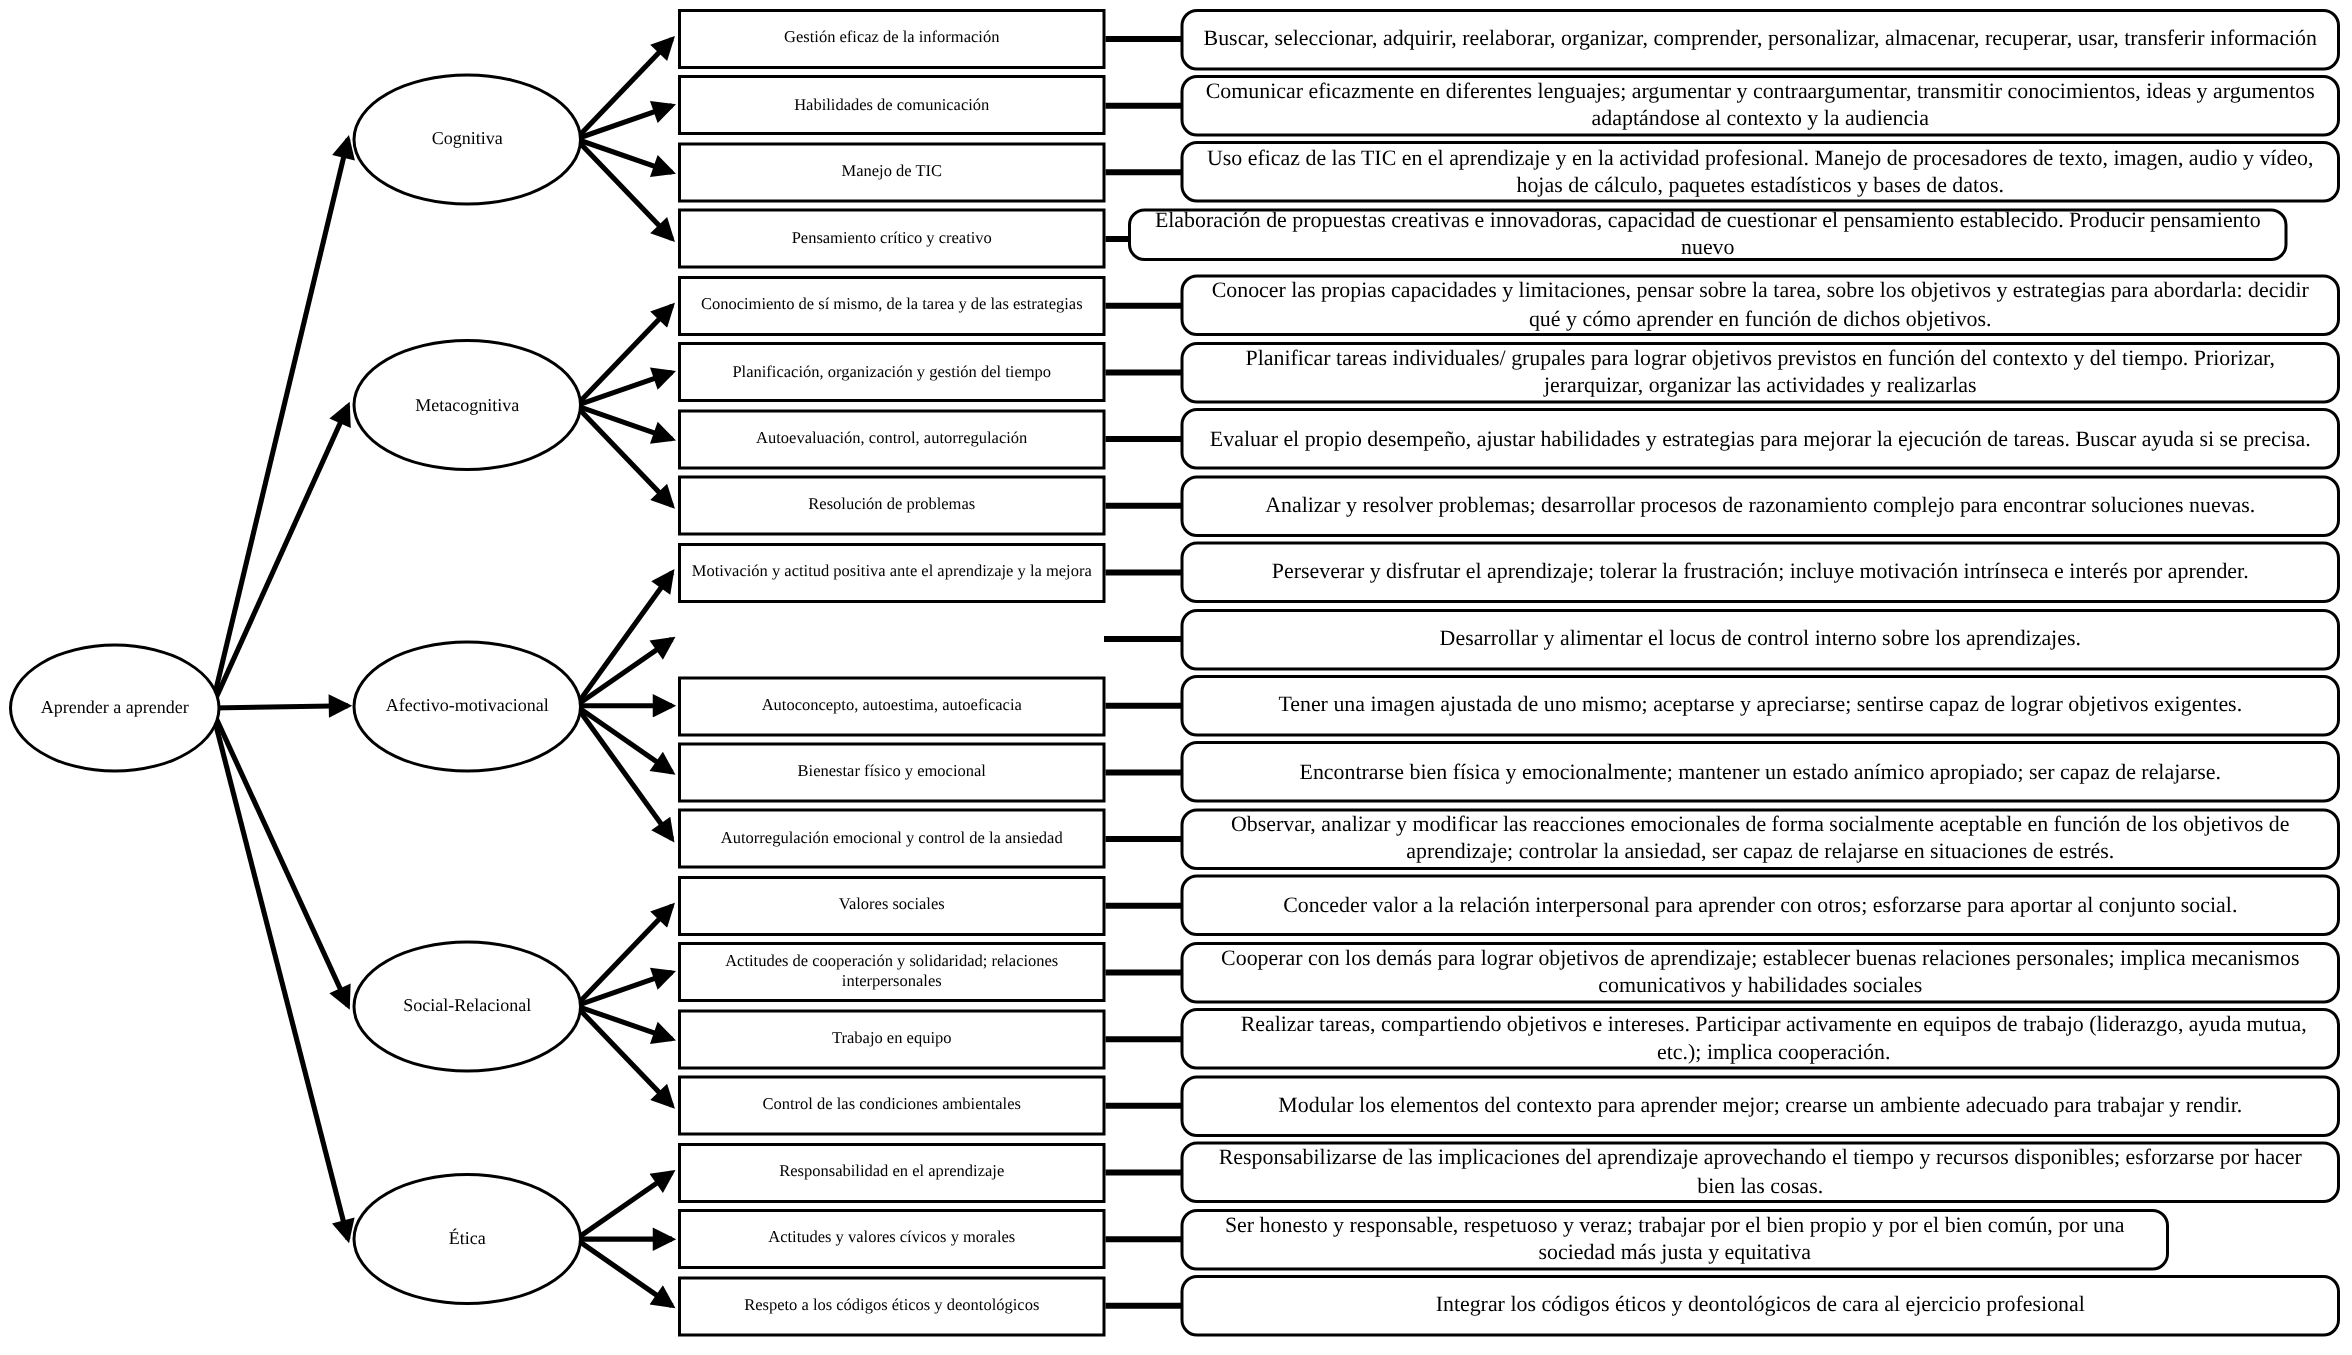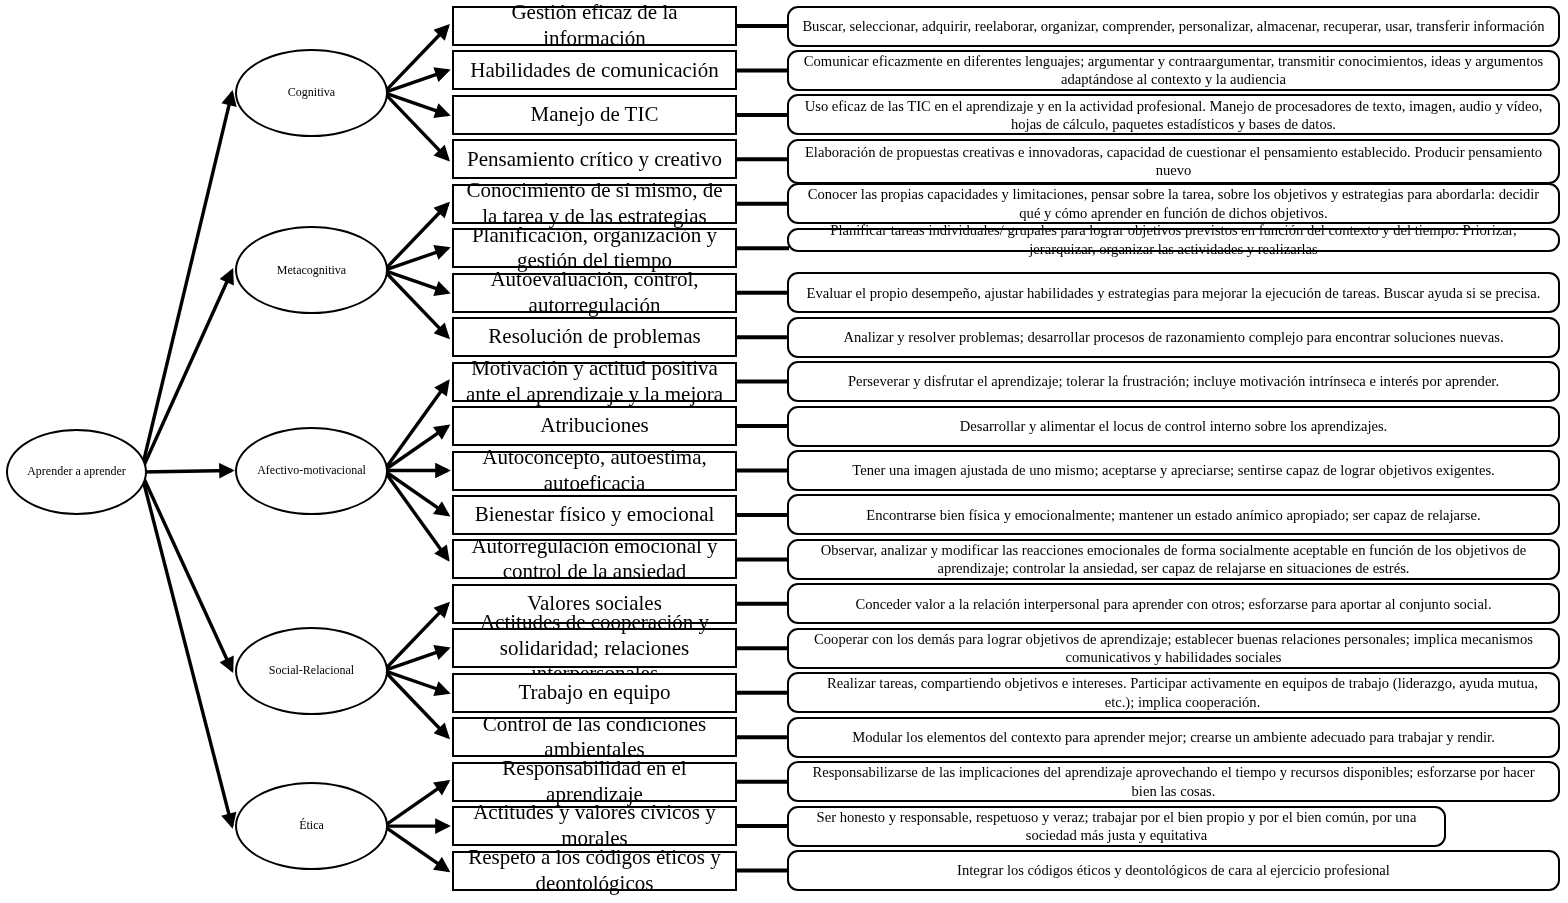--- a/index.html
+++ b/index.html
@@ -19,7 +19,7 @@
     box-sizing:border-box;
   }
   .ellipse{border-radius:50%;font-size:12px;line-height:1.15;padding:4px 14px;}
-  .midbox{font-size:21px;line-height:1.22;padding:1px 5px;}
+  .midbox{font-size:11px;line-height:1.22;padding:1px 5px;}
   .descbox{border-radius:11px;font-size:14.6px;line-height:1.26;padding:1px 10px;border-width:2.6px;}
   .lbl{display:block;width:100%;}
 </style>

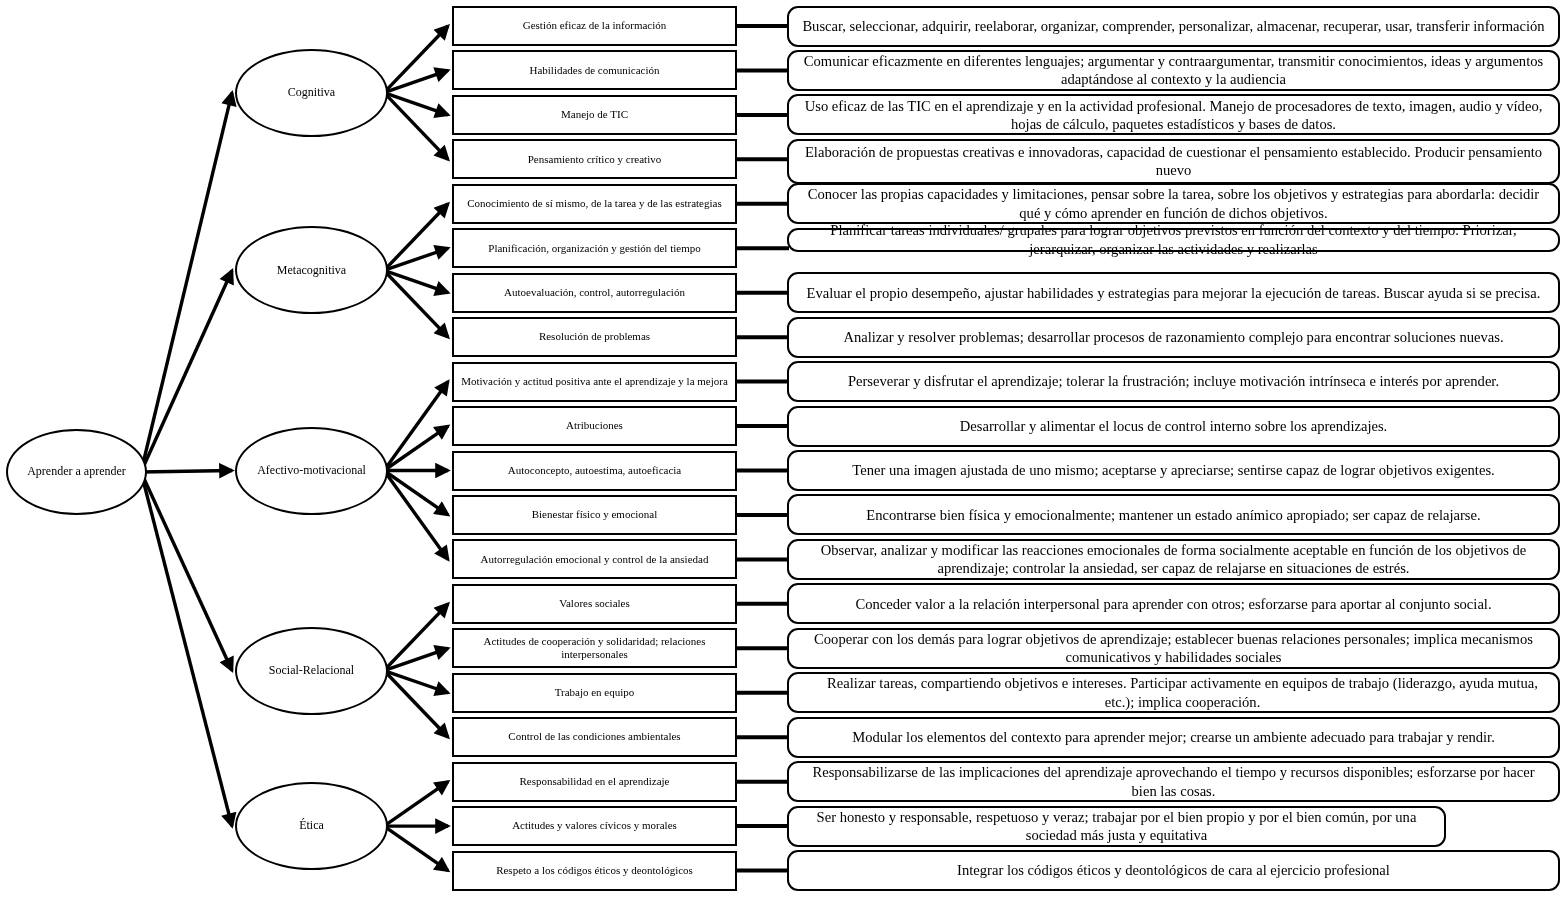--- a/index.html
+++ b/index.html
@@ -106,7 +106,7 @@
     <div class="node midbox" style="left: 452px; top: 139.35px; width: 285px; height: 40px;">
       <span class="lbl">Pensamiento crítico y creativo</span>
     </div>
-    <div class="node descbox" style="left: 787px; top: 138.85px; width: 773px; height: 45px;">
+    <div class="node descbox" style="left: 752px; top: 138.85px; width: 773px; height: 35px;">
       <span class="lbl">Elaboración de propuestas creativas e innovadoras, capacidad de cuestionar el pensamiento establecido. Producir pensamiento nuevo</span>
     </div>
     <div class="node ellipse" style="left: 235px; top: 226.475px; width: 153px; height: 88px;">

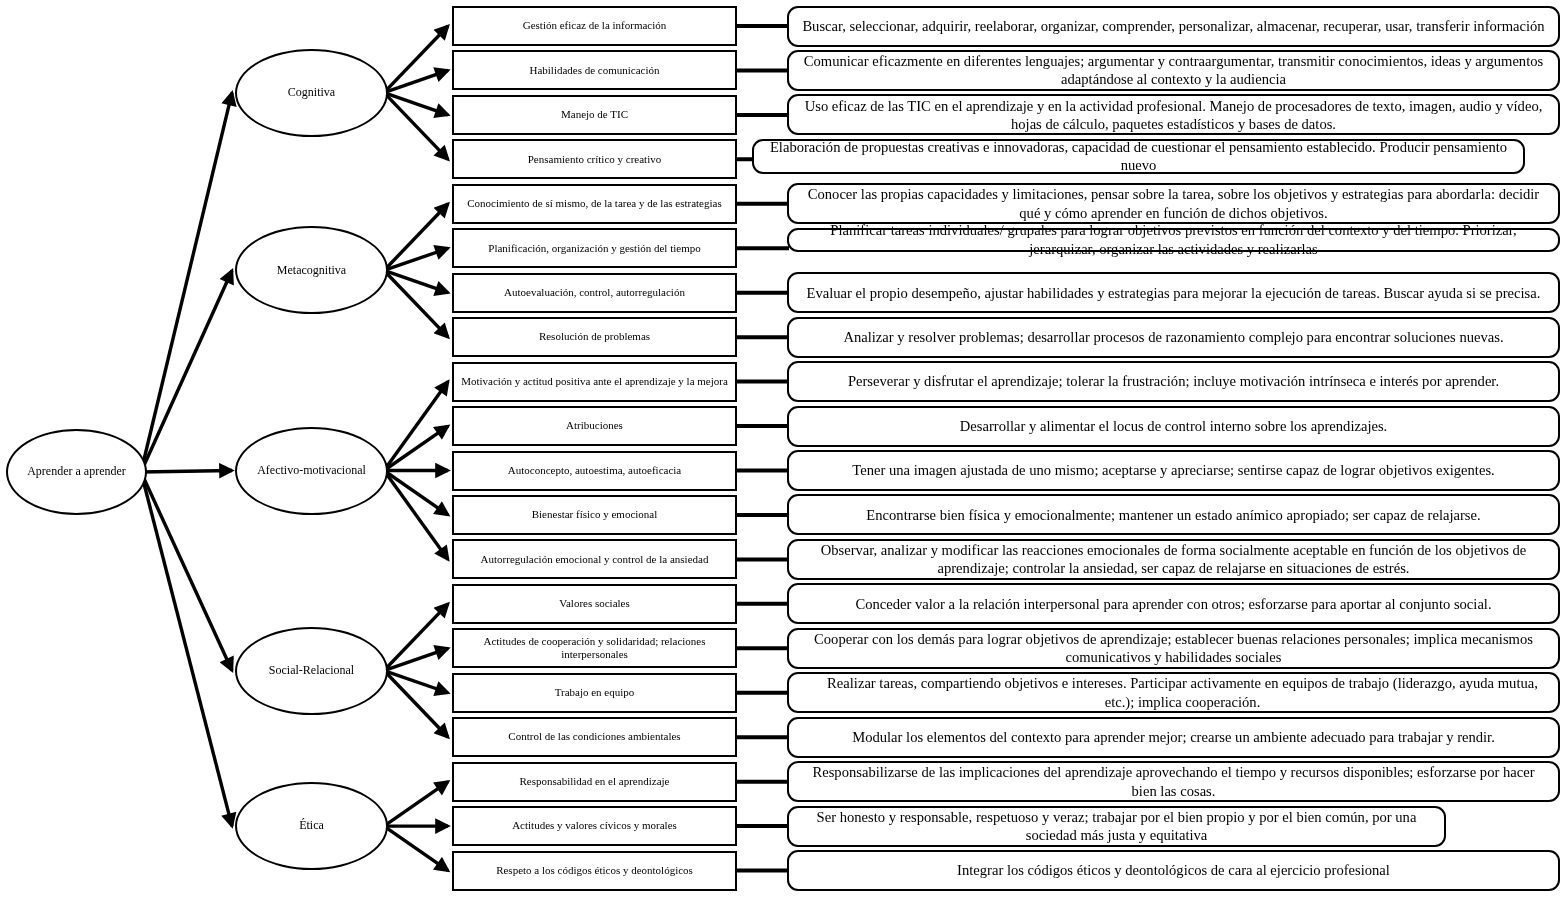--- a/index.html
+++ b/index.html
@@ -121,7 +121,7 @@
     <div class="node midbox" style="left: 452px; top: 228.25px; width: 285px; height: 40px;">
       <span class="lbl">Planificación, organización y gestión del tiempo</span>
     </div>
-    <div class="node descbox" style="left: 787px; top: 227.75px; width: 773px; height: 24px; justify-content: center;">
+    <div class="node descbox" style="left: 787px; top: 227.75px; width: 773px; height: 41px; justify-content: center;">
       <span class="lbl">Planificar tareas individuales/ grupales para lograr objetivos previstos en función del contexto y del tiempo. Priorizar, jerarquizar, organizar las actividades y realizarlas</span>
     </div>
     <div class="node midbox" style="left: 452px; top: 272.7px; width: 285px; height: 40px;">

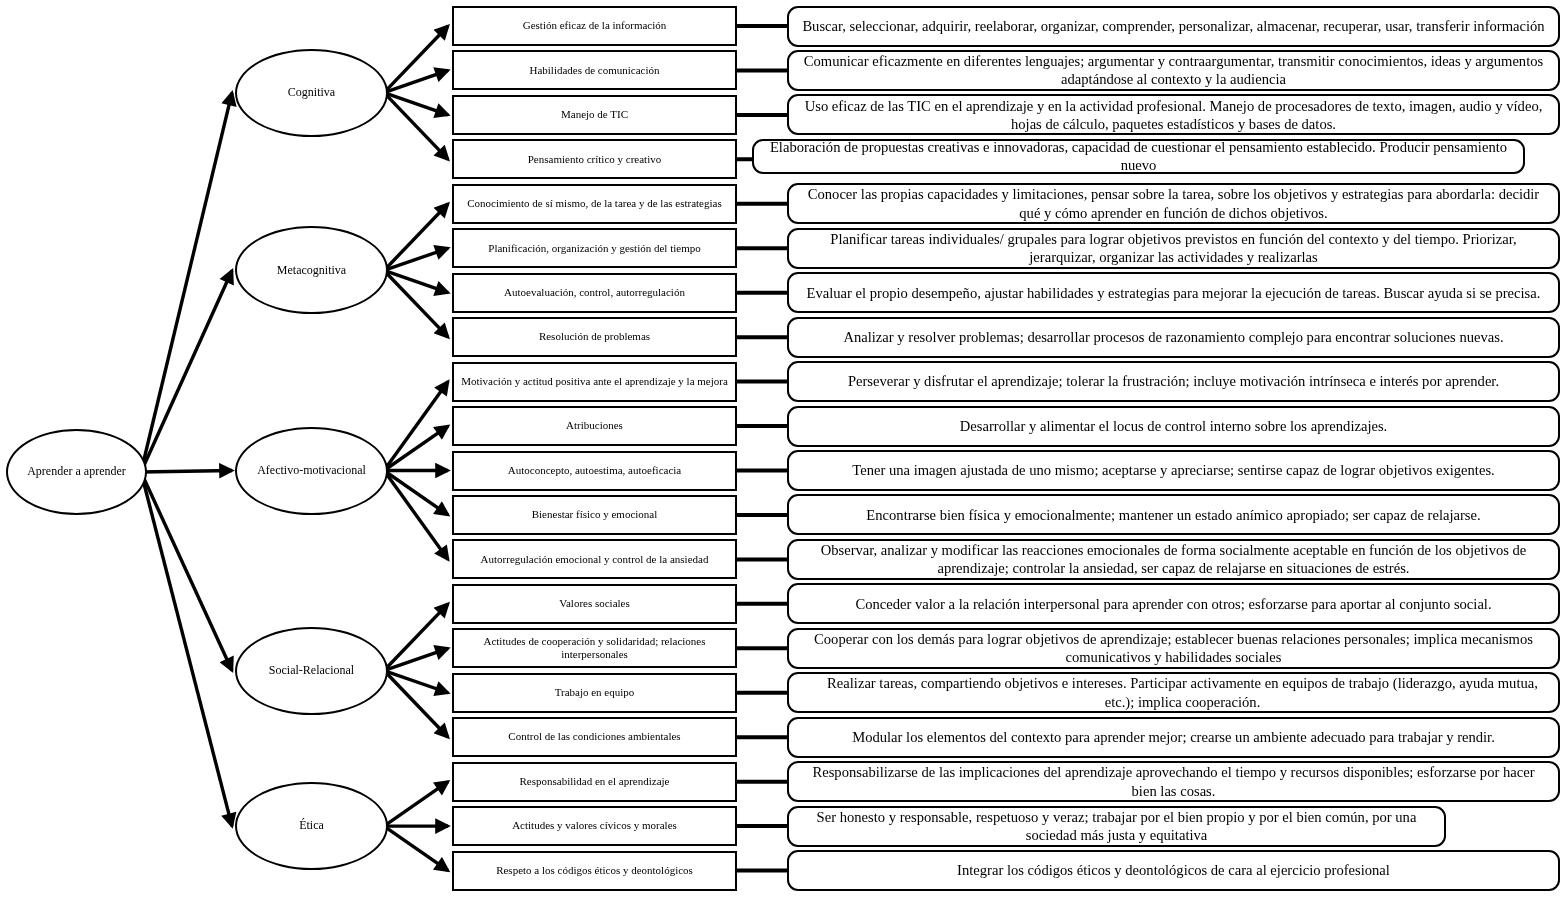--- a/index.html
+++ b/index.html
@@ -145,9 +145,6 @@
     <div class="node descbox" style="left: 787px; top: 361.1px; width: 773px; height: 41px;">
       <span class="lbl">Perseverar y disfrutar el aprendizaje; tolerar la frustración; incluye motivación intrínseca e interés por aprender.</span>
     </div>
-    <div class="node midbox" style="left: 452px; top: 406.05px; width: 285px; height: 40px;">
-      <span class="lbl">Atribuciones</span>
-    </div>
     <div class="node descbox" style="left: 787px; top: 405.55px; width: 773px; height: 41px;">
       <span class="lbl">Desarrollar y alimentar el locus de control interno sobre los aprendizajes.</span>
     </div>

